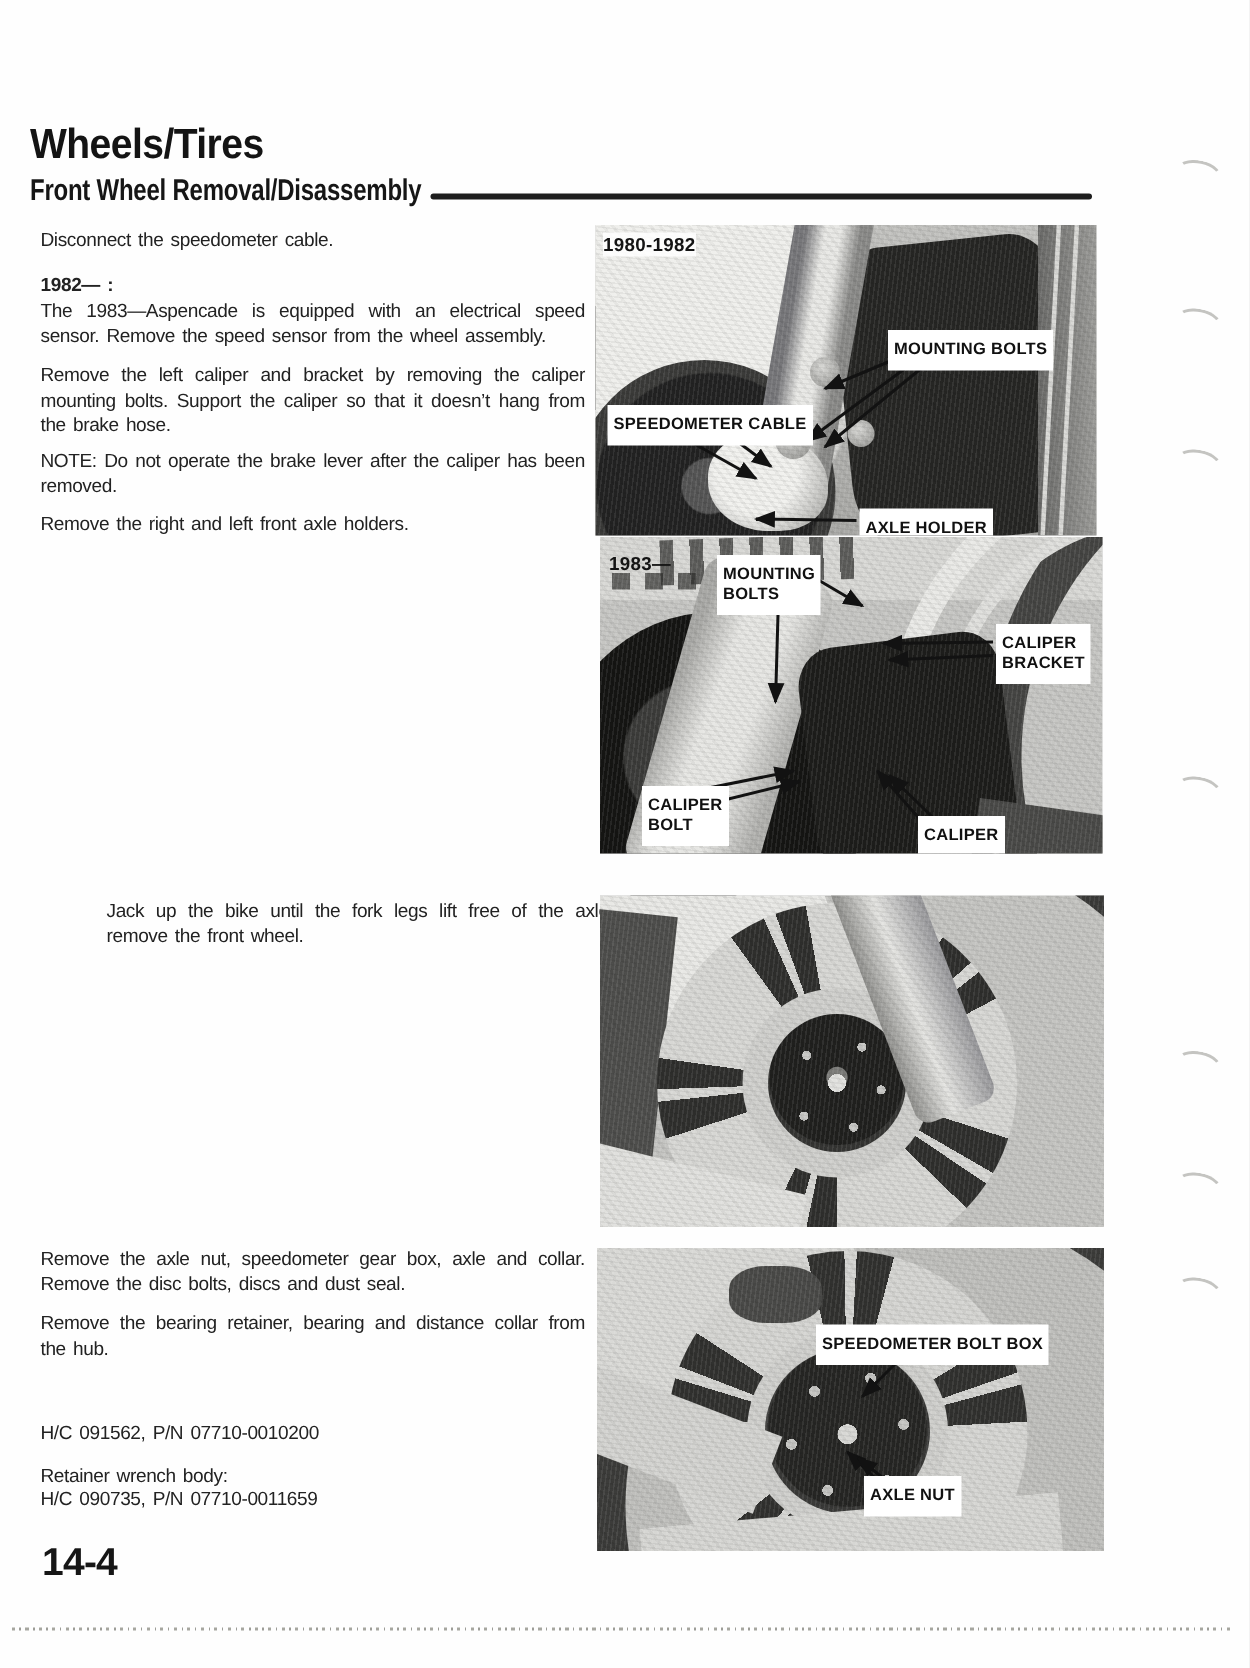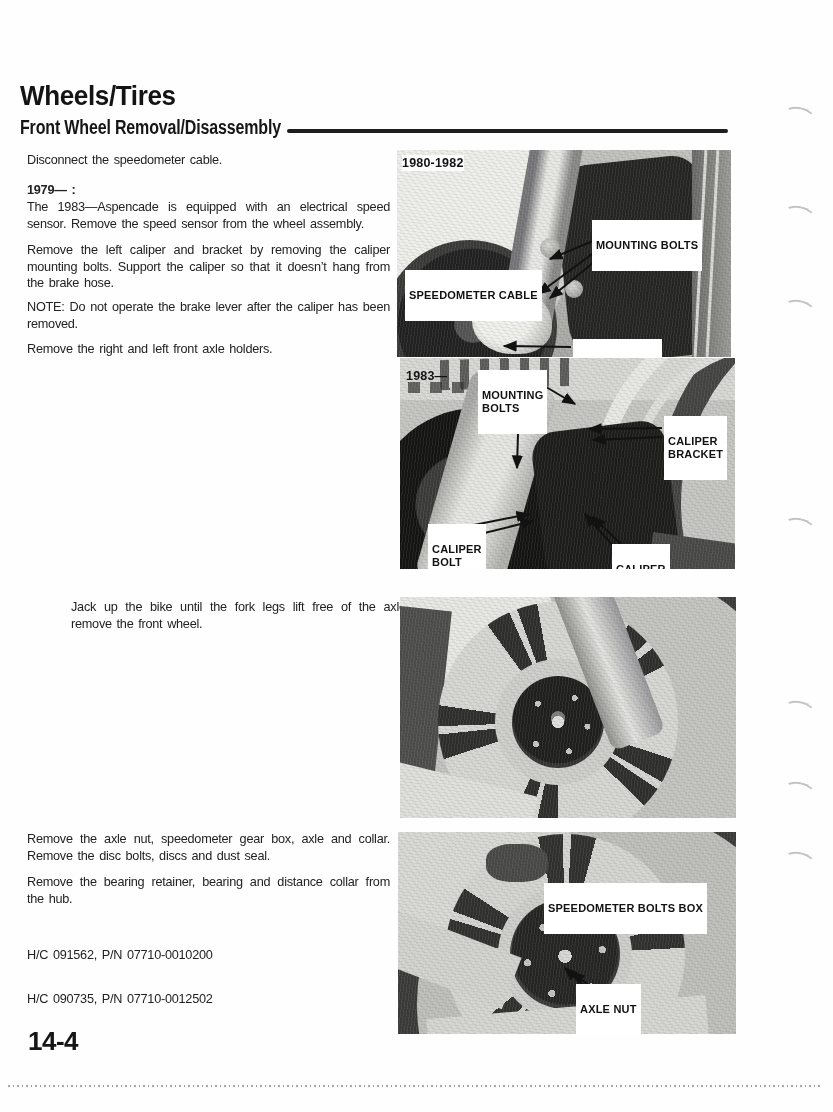--- a/index.html
+++ b/index.html
@@ -176,7 +176,7 @@
   <div class="heading-rule"></div>
 
   <p class="body-text single" id="p-disconnect">Disconnect the speedometer cable.</p>
-  <p class="body-text single bold" id="p-1983-heading">1979— :</p>
+  <p class="body-text single bold" id="p-1983-heading">1982— :</p>
   <p class="body-text" id="p-sensor">The 1983—Aspencade is equipped with an electrical speed sensor. Remove the speed sensor from the wheel assembly.</p>
   <p class="body-text" id="p-caliper">Remove the left caliper and bracket by removing the caliper mounting bolts. Support the caliper so that it doesn’t hang from the brake hose.</p>
   <p class="body-text" id="p-note">NOTE:  Do not operate the brake lever after the caliper has been removed.</p>

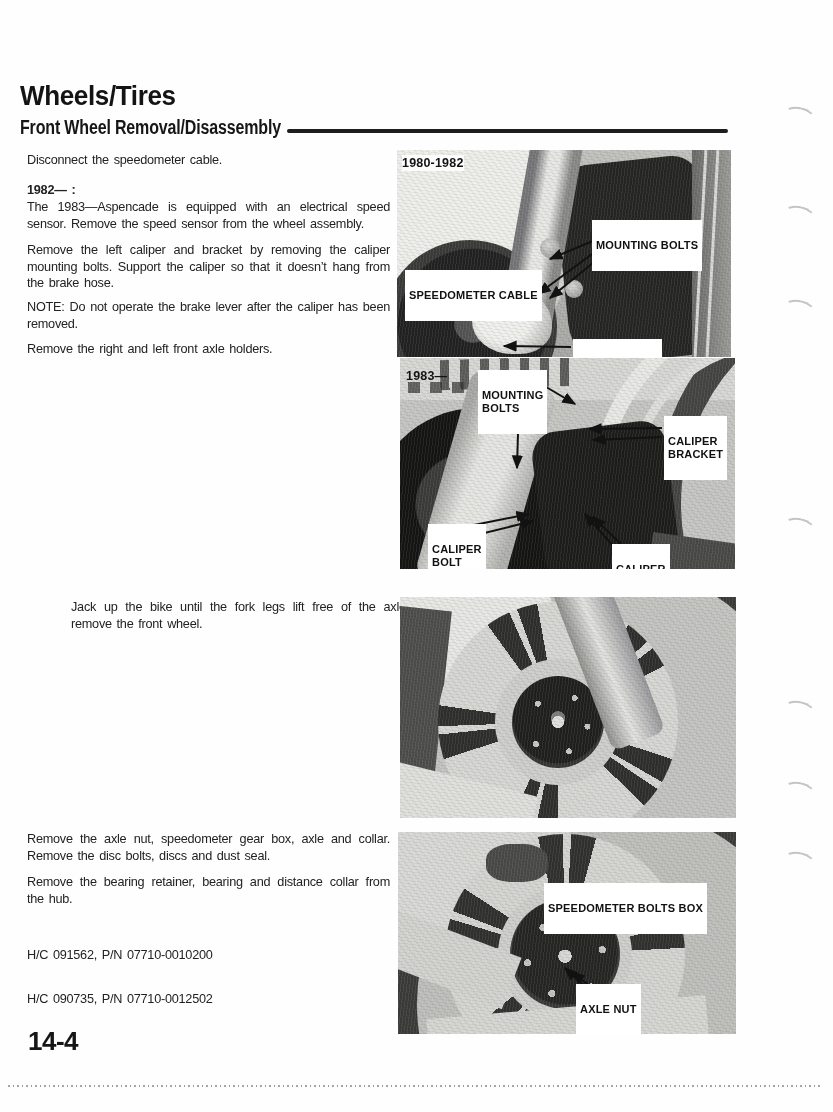--- a/index.html
+++ b/index.html
@@ -80,7 +80,7 @@
   .photo svg.arrows { position:absolute; inset:0; z-index:8; }
   .plabel {
     position:absolute; z-index:9; background:#ffffff; color:#111;
-    font-weight:bold; font-size:11px; line-height:13px; padding:19px 4px;
+    font-weight:bold; font-size:11px; line-height:13px; padding:7px 4px;
     letter-spacing:.2px; white-space:nowrap;
   }
   .plabel.two-line { white-space:pre-line; }

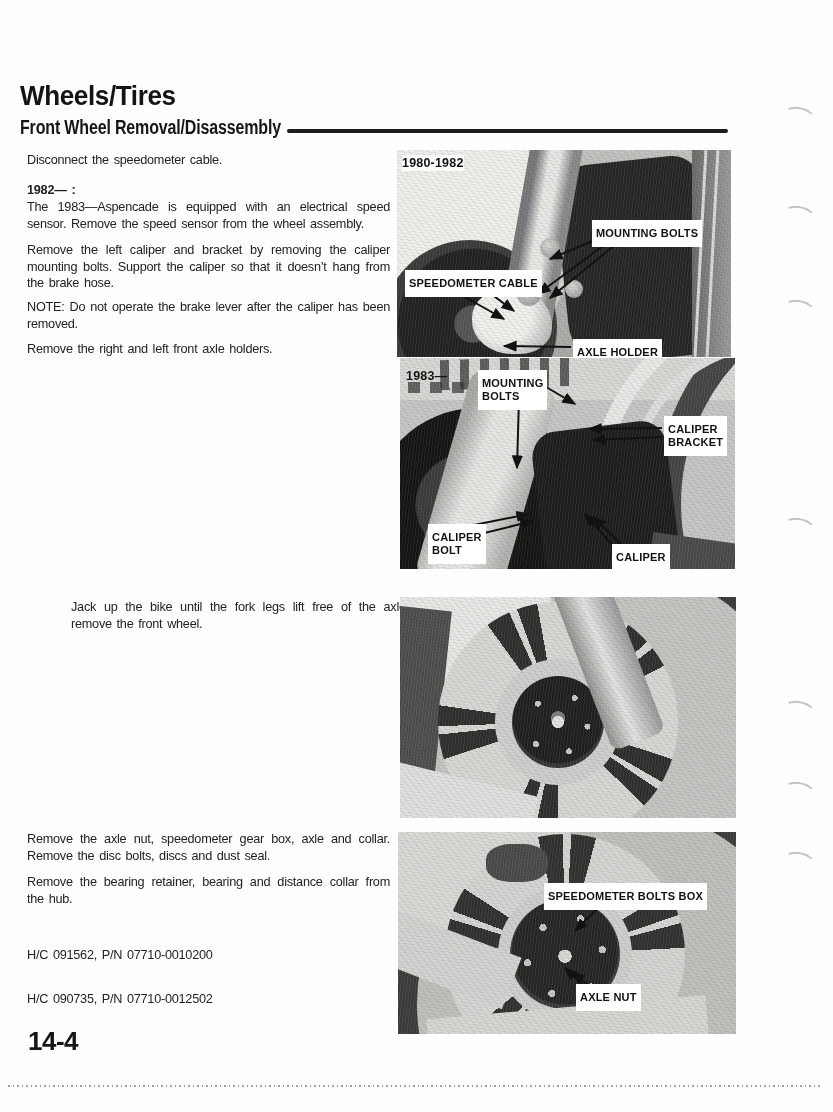--- a/index.html
+++ b/index.html
@@ -291,7 +291,7 @@
         <line x1="194" y1="156" x2="174" y2="140" marker-end="url(#ah4)"></line>
       </g>
     </svg>
-    <span class="plabel" style="left:146px;top:51px">SPEEDOMETER BOLTS BOX</span>
+    <span class="plabel" style="left:146px;top:51px">SPEEDOMETER BOLT BOX</span>
     <span class="plabel" style="left:178px;top:152px">AXLE NUT</span>
   </div>
 

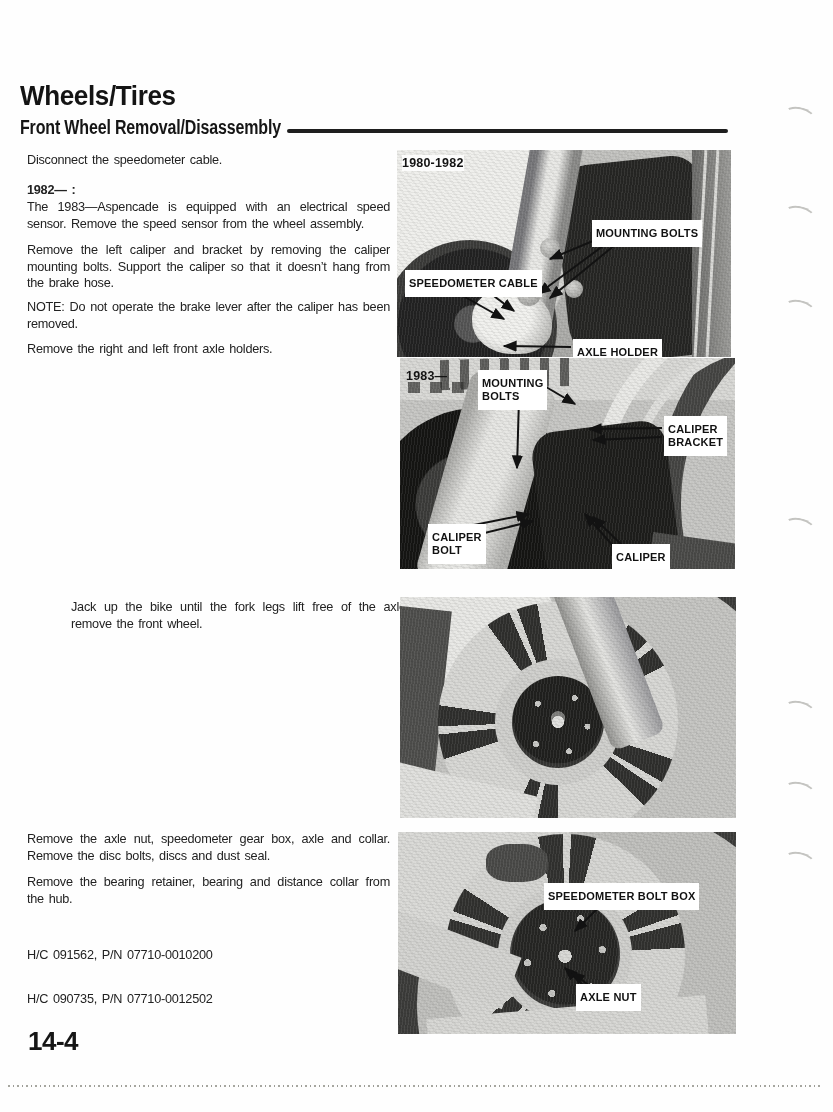--- a/index.html
+++ b/index.html
@@ -185,6 +185,7 @@
   <p class="body-text" id="p-remove-axle">Remove the axle nut, speedometer gear box, axle and collar. Remove the disc bolts, discs and dust seal.</p>
   <p class="body-text" id="p-bearing">Remove the bearing retainer, bearing and distance collar from the hub.</p>
   <p class="body-text single" id="p-tool1-num">H/C 091562, P/N 07710-0010200</p>
+  <p class="body-text single" id="p-tool2-name">Retainer wrench body:</p>
   <p class="body-text single" id="p-tool2-num">H/C 090735, P/N 07710-0012502</p>
 
   <div class="photo" id="photo1">

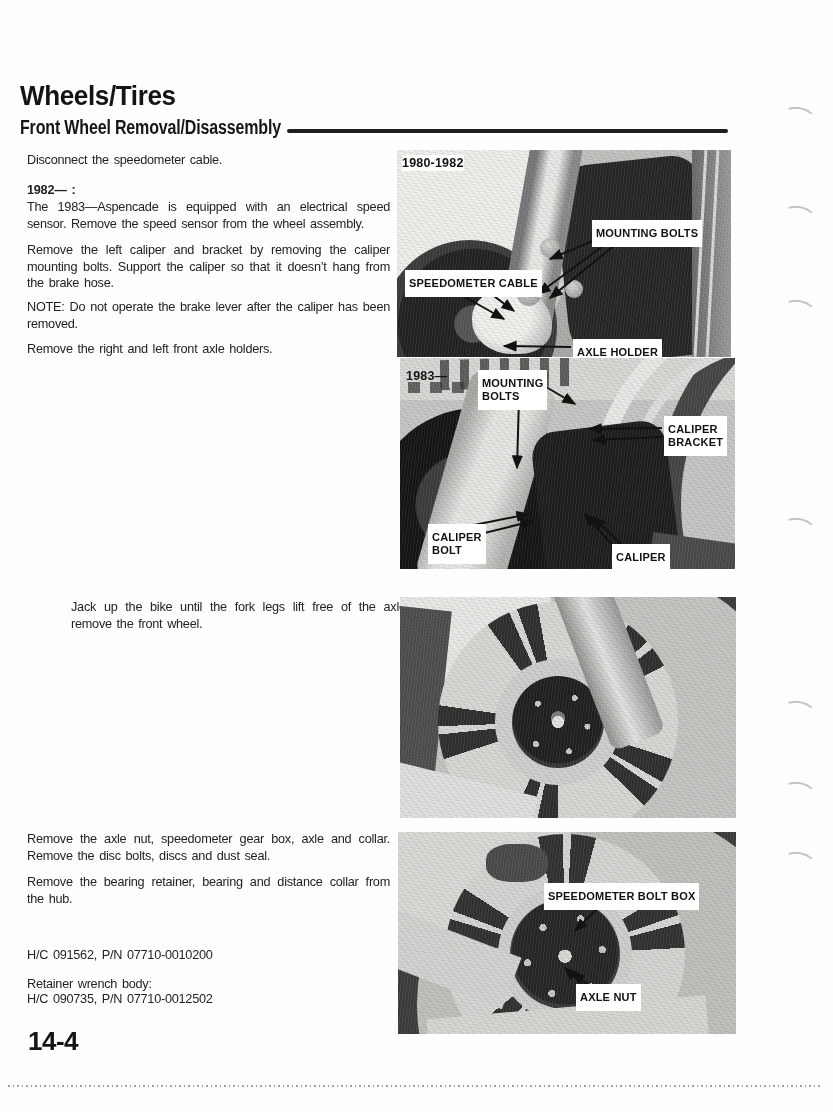--- a/index.html
+++ b/index.html
@@ -186,7 +186,7 @@
   <p class="body-text" id="p-bearing">Remove the bearing retainer, bearing and distance collar from the hub.</p>
   <p class="body-text single" id="p-tool1-num">H/C 091562, P/N 07710-0010200</p>
   <p class="body-text single" id="p-tool2-name">Retainer wrench body:</p>
-  <p class="body-text single" id="p-tool2-num">H/C 090735, P/N 07710-0012502</p>
+  <p class="body-text single" id="p-tool2-num">H/C 090735, P/N 07710-0011659</p>
 
   <div class="photo" id="photo1">
     <div class="shape p1-spokes"></div>

